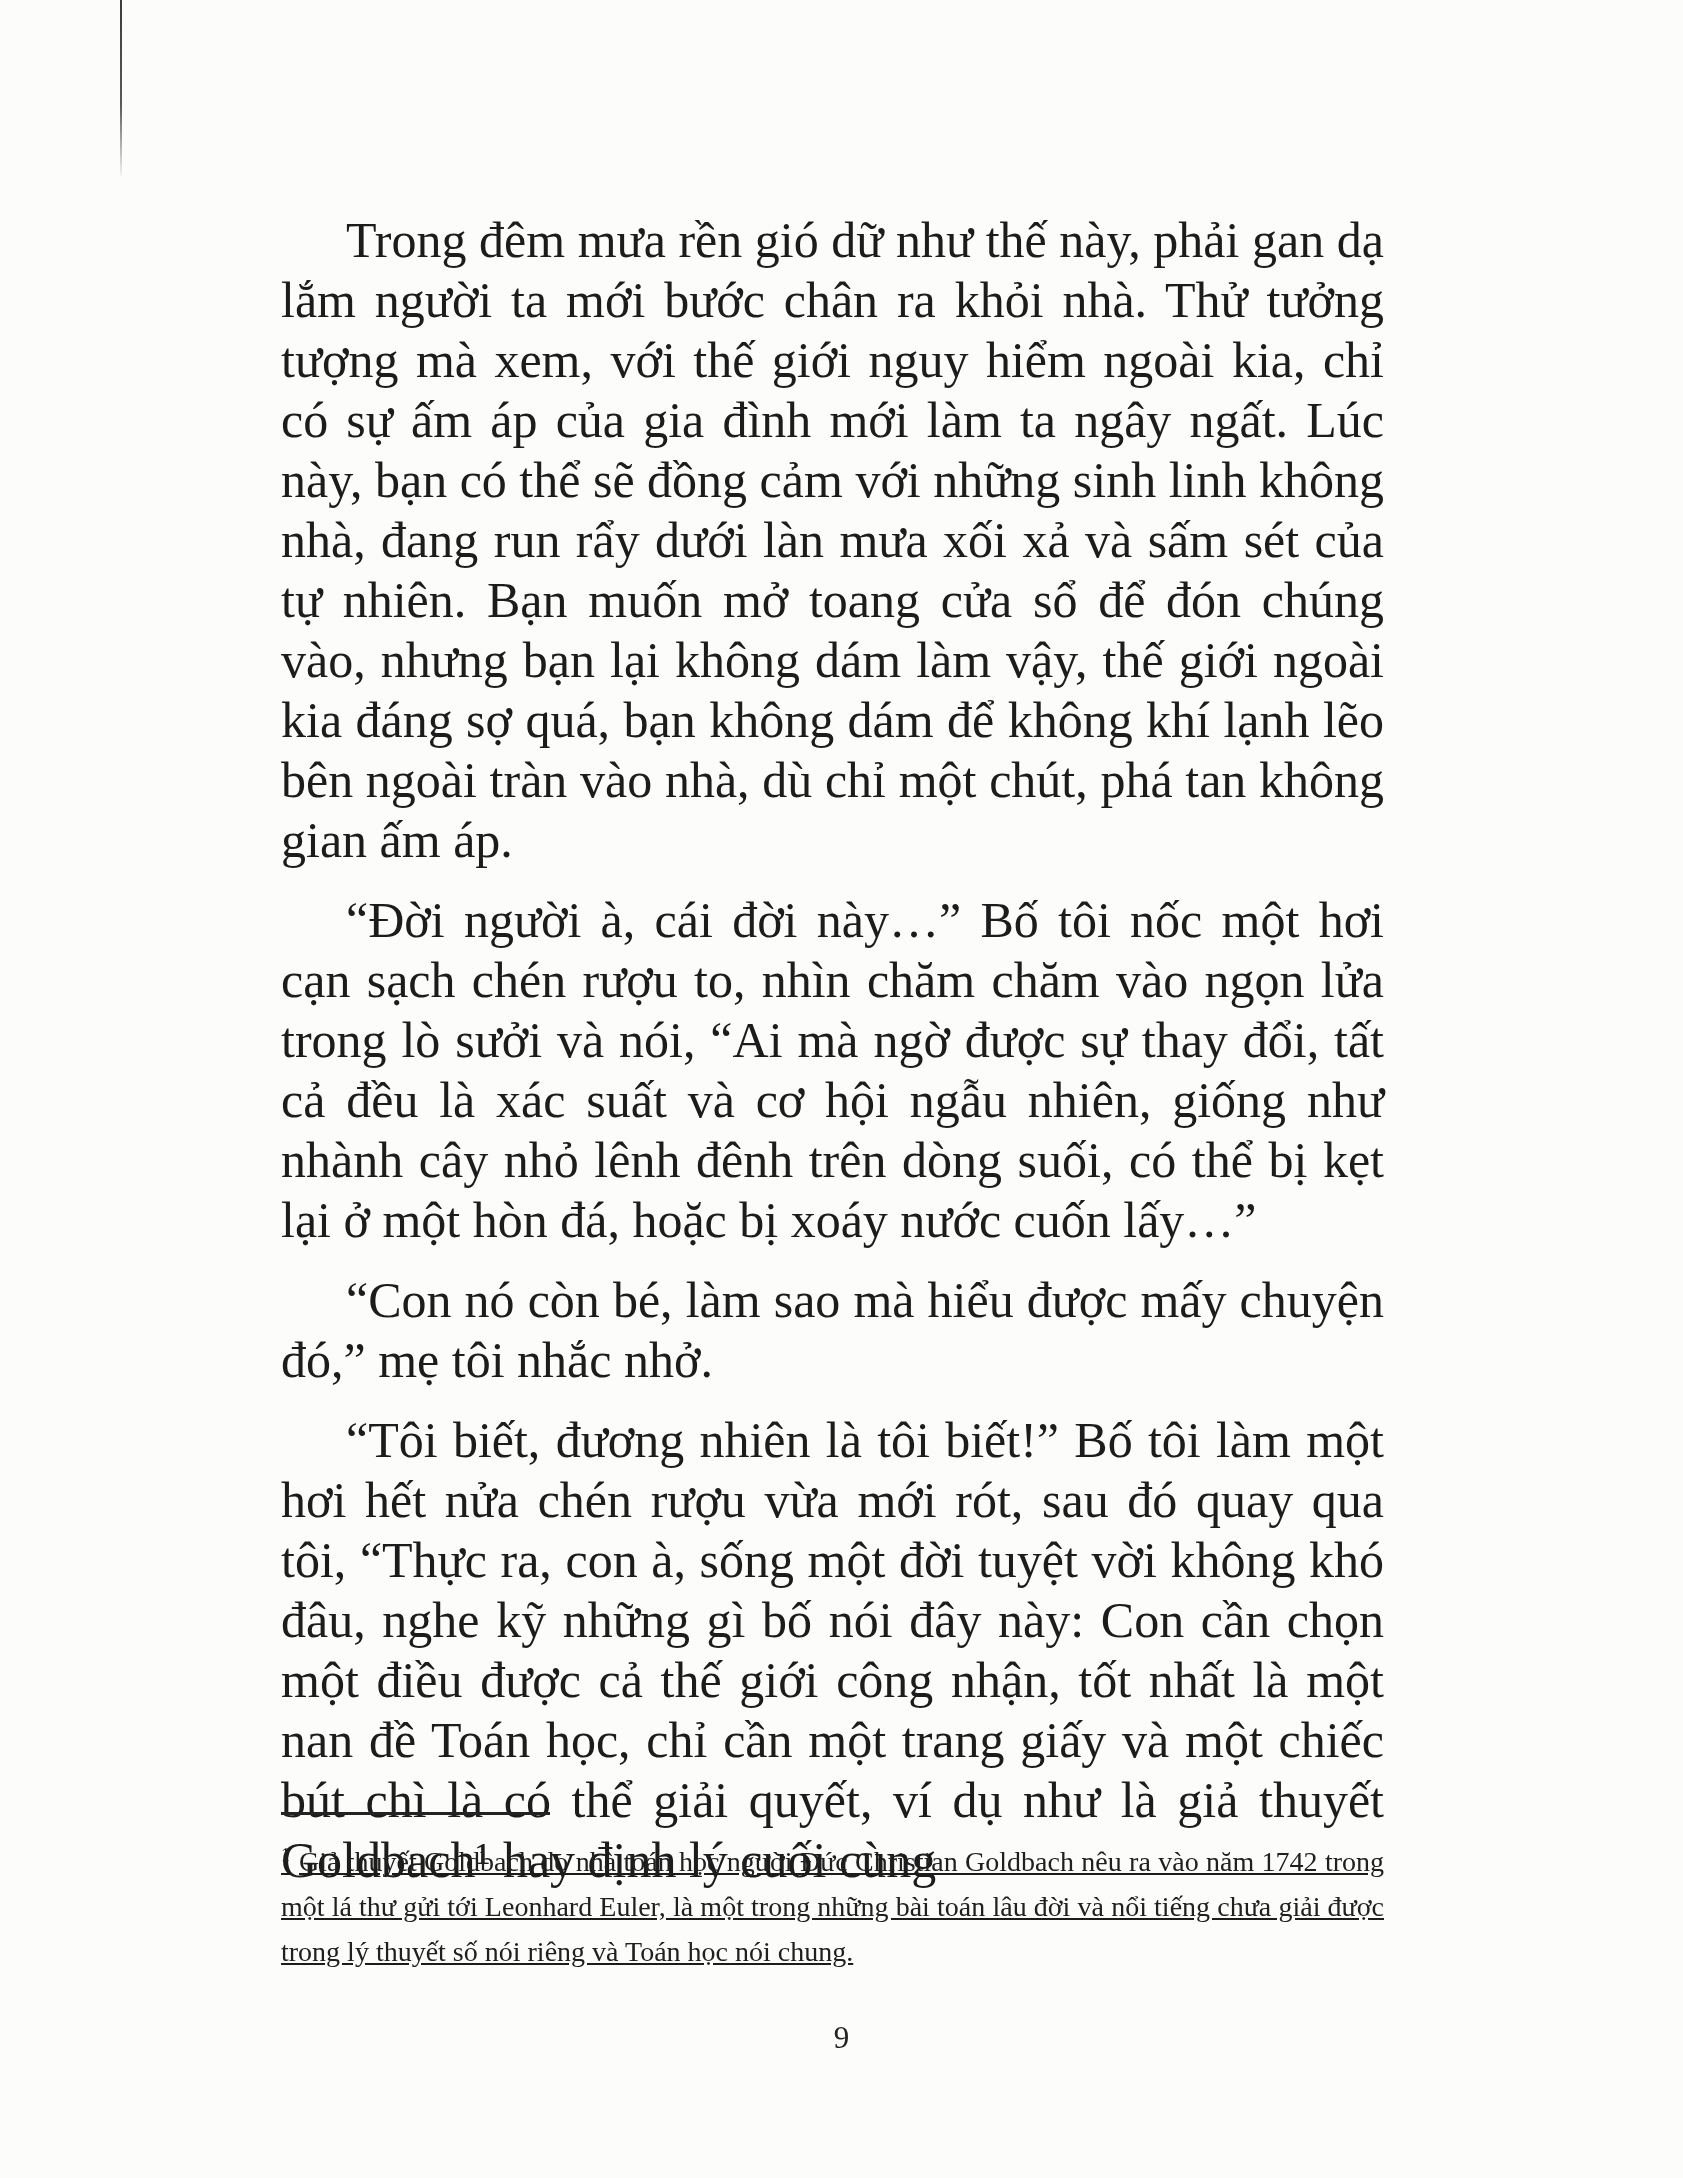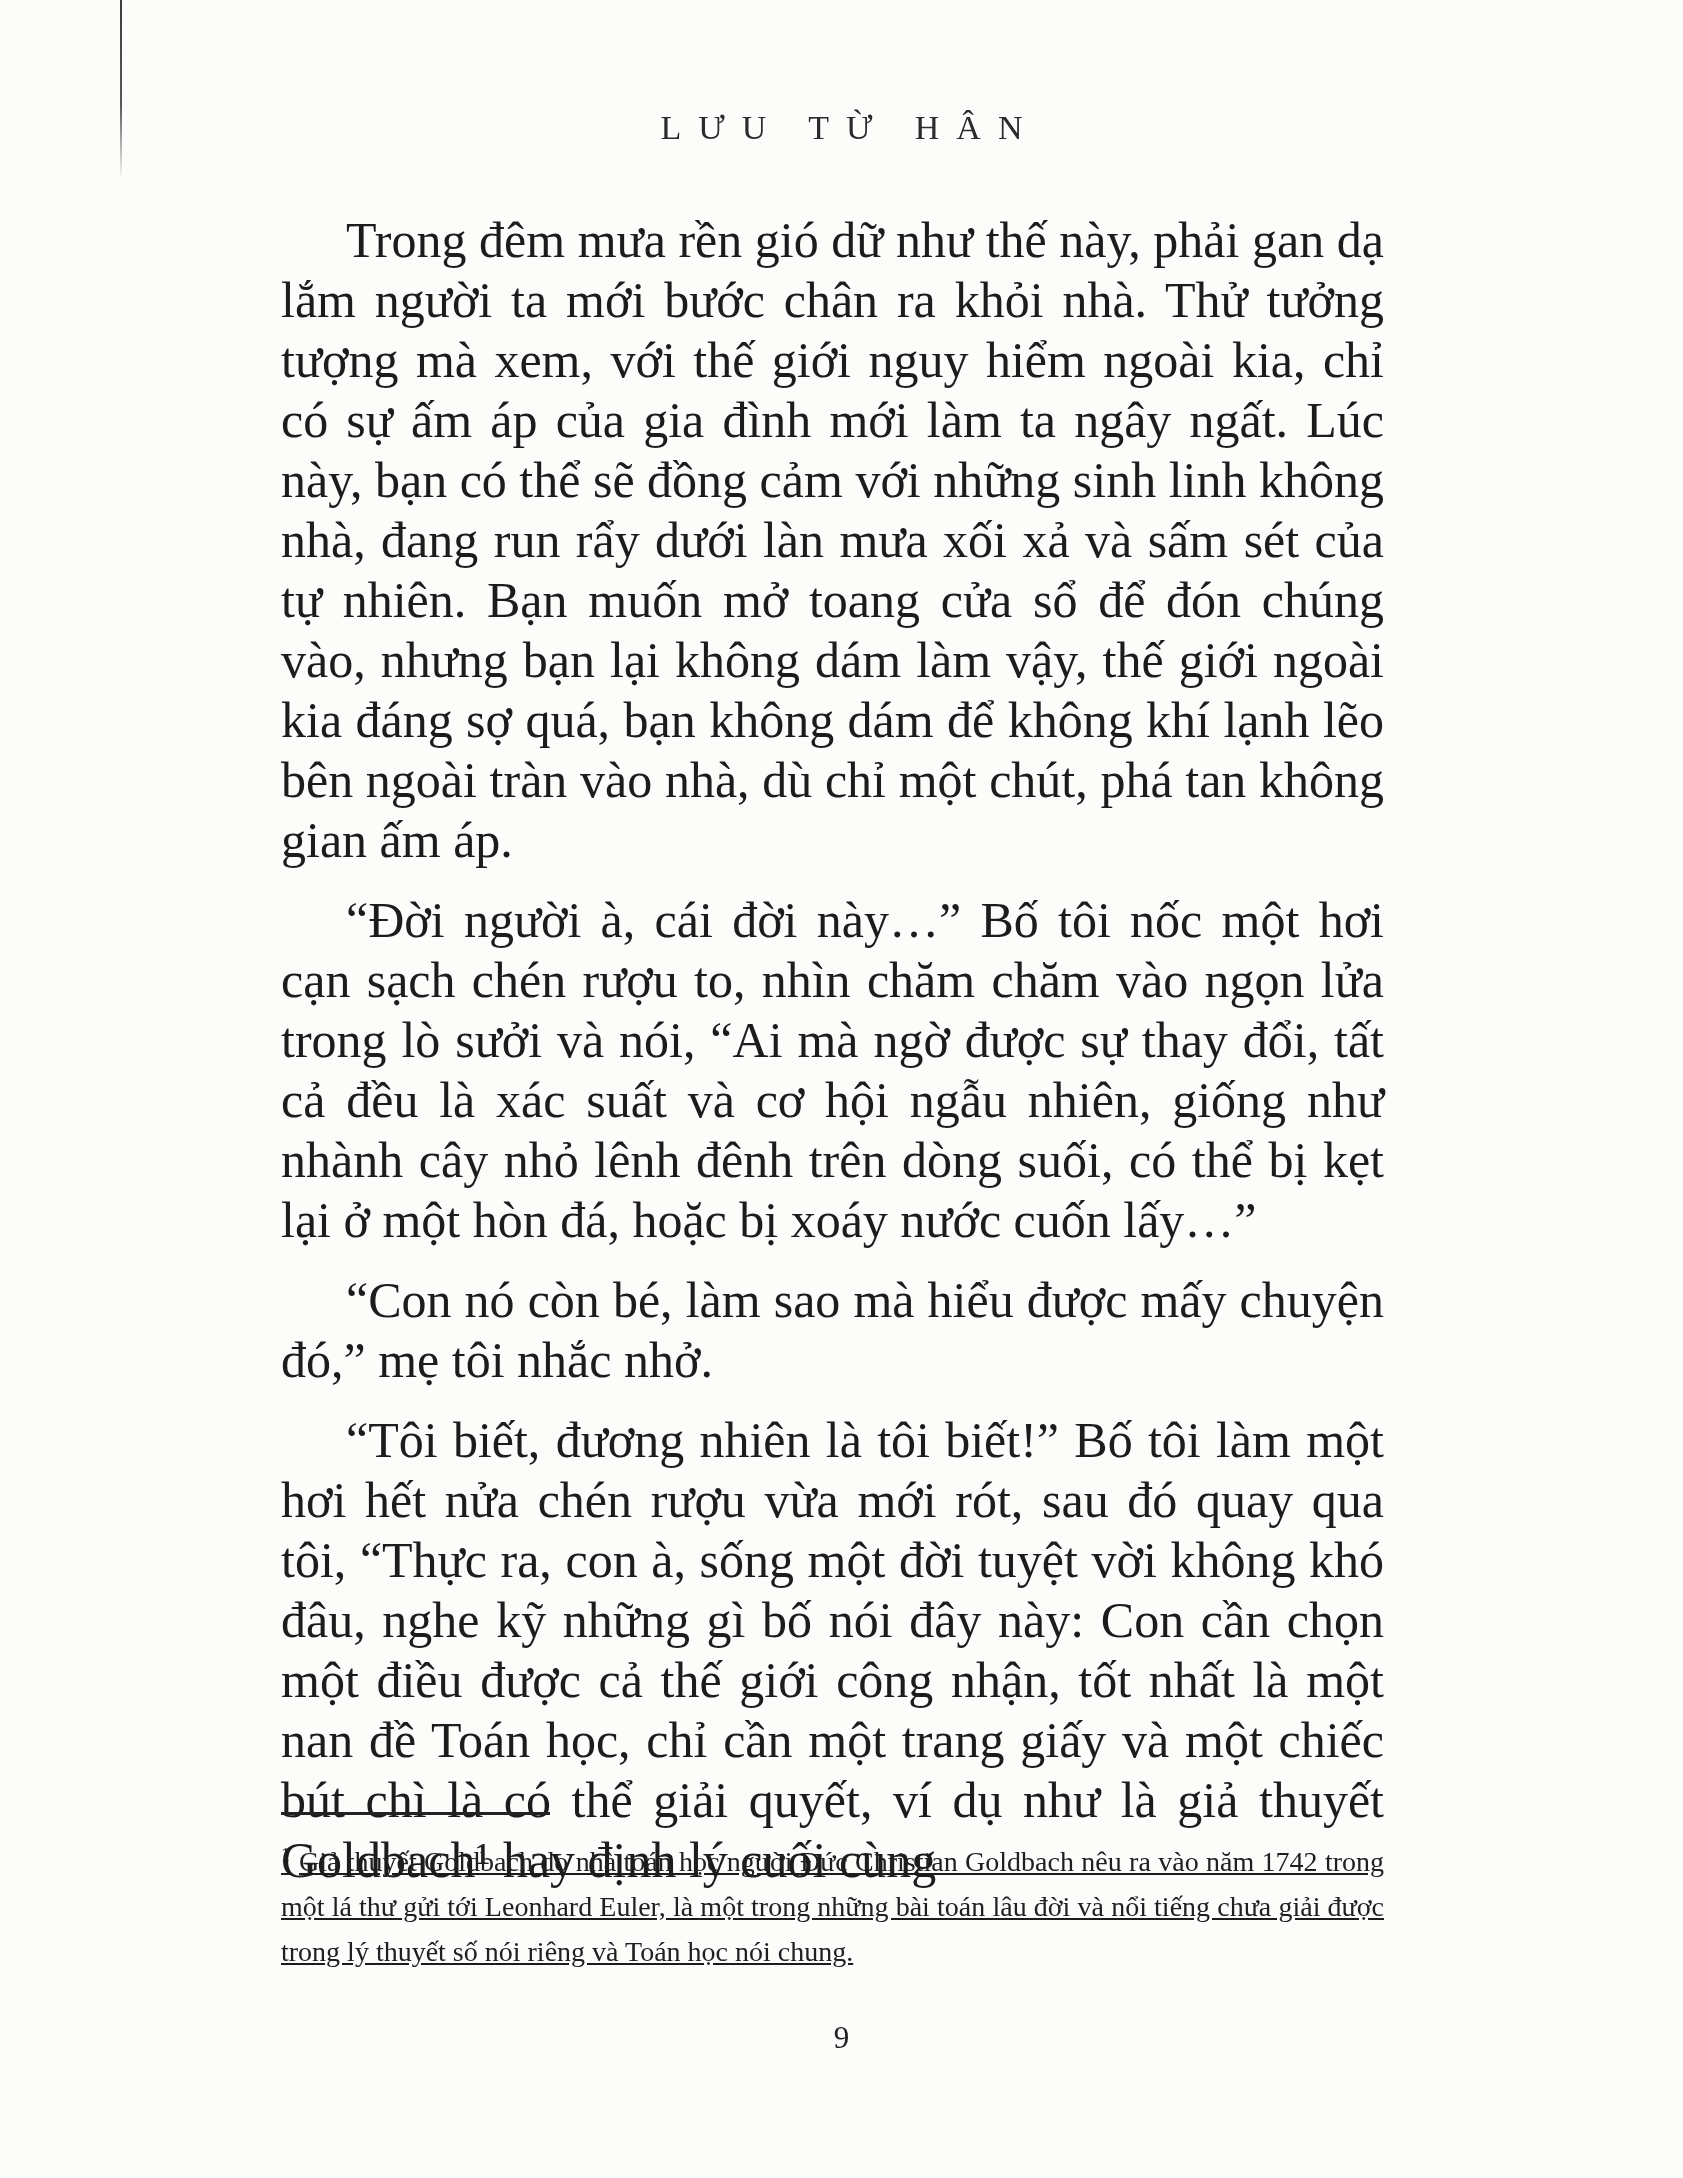--- a/index.html
+++ b/index.html
@@ -88,7 +88,6 @@
 
   <div class="scan-line"></div>
 
-  <header class="running-head">LƯU TỪ HÂN</header>
 
   <main class="body-text">
     <p class="para">Trong đêm mưa rền gió dữ như thế này, phải gan dạ lắm người ta mới bước chân ra khỏi nhà. Thử tưởng tượng mà xem, với thế giới nguy hiểm ngoài kia, chỉ có sự ấm áp của gia đình mới làm ta ngây ngất. Lúc này, bạn có thể sẽ đồng cảm với những sinh linh không nhà, đang run rẩy dưới làn mưa xối xả và sấm sét của tự nhiên. Bạn muốn mở toang cửa sổ để đón chúng vào, nhưng bạn lại không dám làm vậy, thế giới ngoài kia đáng sợ quá, bạn không dám để không khí lạnh lẽo bên ngoài tràn vào nhà, dù chỉ một chút, phá tan không gian ấm áp.</p>

